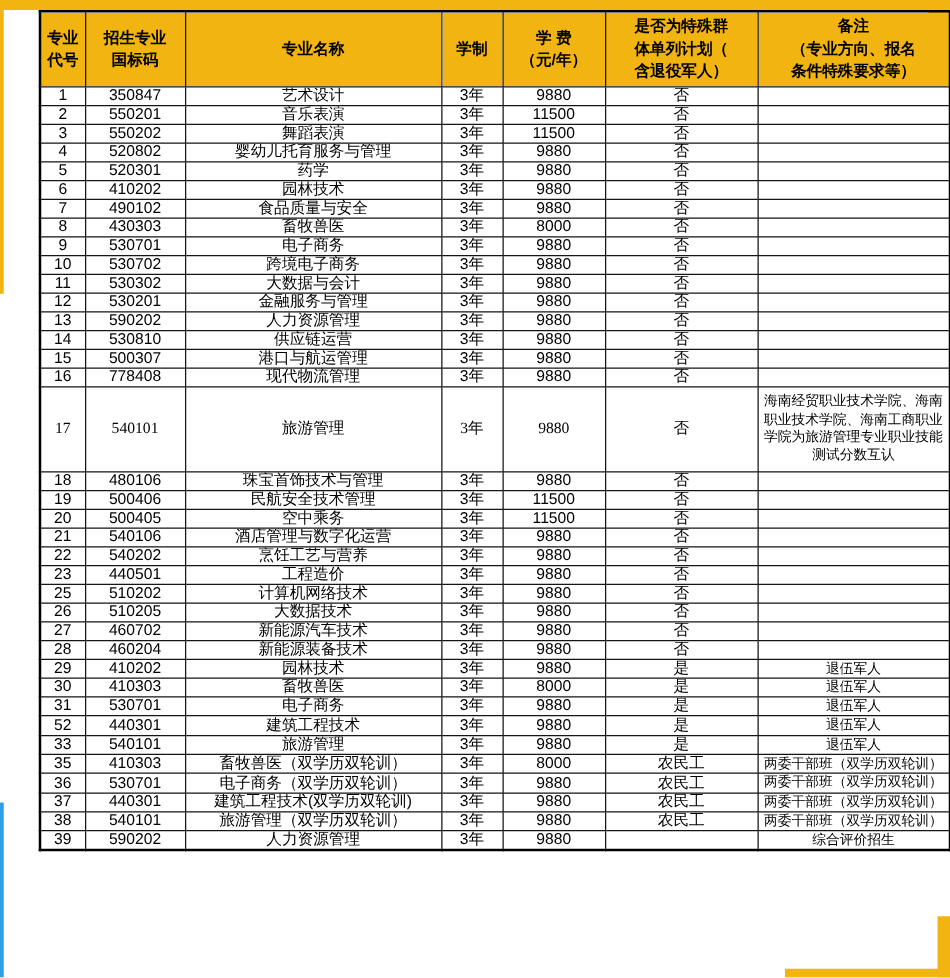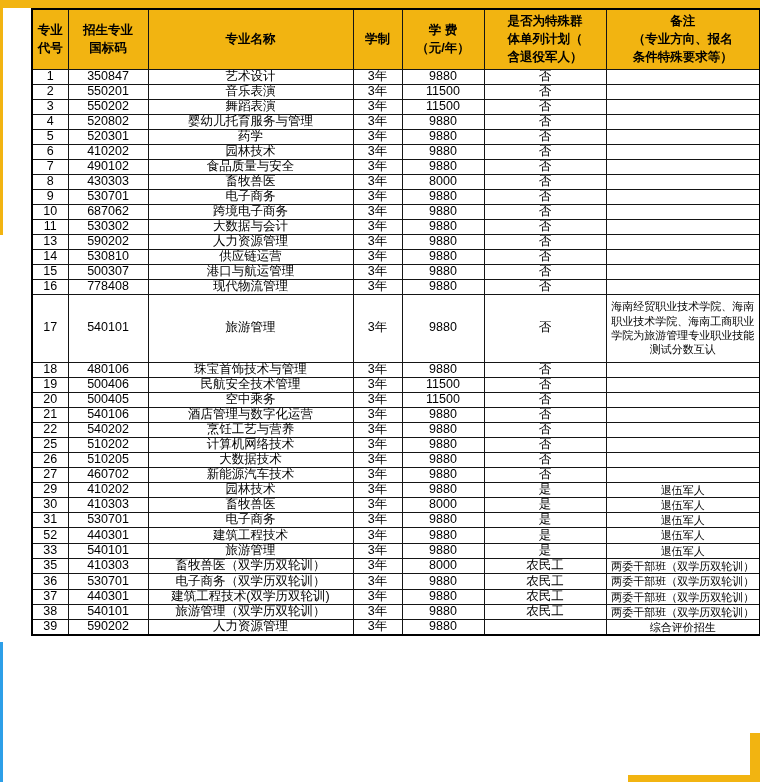--- a/index.html
+++ b/index.html
@@ -192,7 +192,7 @@
       </tr>
       <tr>
         <td class="col-code">10</td>
-        <td class="col-gbcode">687062</td>
+        <td class="col-gbcode">530702</td>
         <td class="col-name">跨境电子商务</td>
         <td class="col-years">3年</td>
         <td class="col-fee">9880</td>

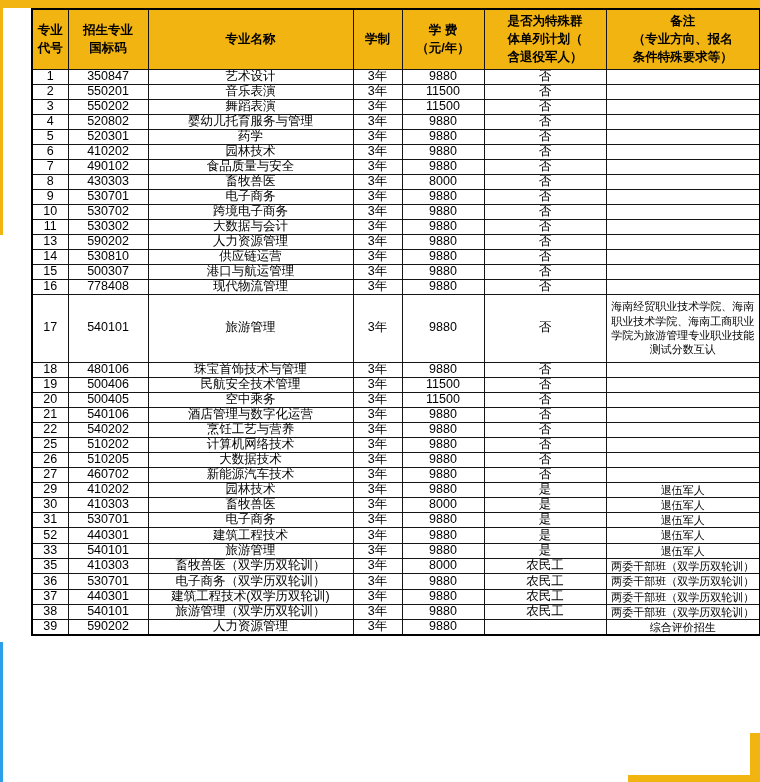--- a/index.html
+++ b/index.html
@@ -209,6 +209,15 @@
         <td class="col-remark"></td>
       </tr>
       <tr>
+        <td class="col-code">12</td>
+        <td class="col-gbcode">530201</td>
+        <td class="col-name">金融服务与管理</td>
+        <td class="col-years">3年</td>
+        <td class="col-fee">9880</td>
+        <td class="col-special">否</td>
+        <td class="col-remark"></td>
+      </tr>
+      <tr>
         <td class="col-code">13</td>
         <td class="col-gbcode">590202</td>
         <td class="col-name">人力资源管理</td>

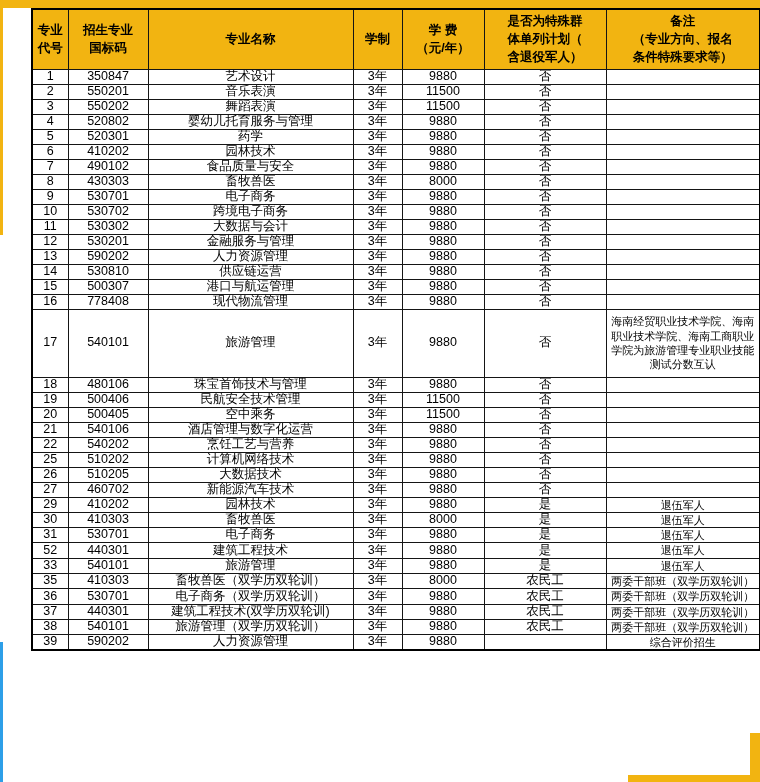--- a/index.html
+++ b/index.html
@@ -68,7 +68,7 @@
     font-size: 11px;
     line-height: 1.3;
   }
-  tbody tr.row-tall td { height: 68px; }
+  tbody tr.row-tall td { height: 68px; font-family: Liberation Serif, serif; }
 </style>
 </head>
 <body>

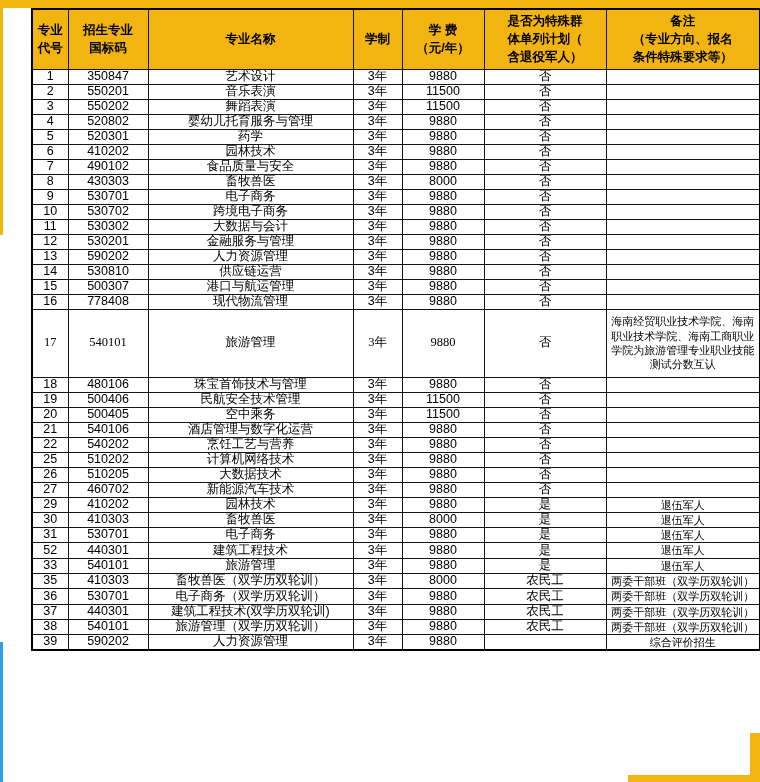--- a/index.html
+++ b/index.html
@@ -308,6 +308,15 @@
         <td class="col-remark"></td>
       </tr>
       <tr>
+        <td class="col-code">23</td>
+        <td class="col-gbcode">440501</td>
+        <td class="col-name">工程造价</td>
+        <td class="col-years">3年</td>
+        <td class="col-fee">9880</td>
+        <td class="col-special">否</td>
+        <td class="col-remark"></td>
+      </tr>
+      <tr>
         <td class="col-code">25</td>
         <td class="col-gbcode">510202</td>
         <td class="col-name">计算机网络技术</td>

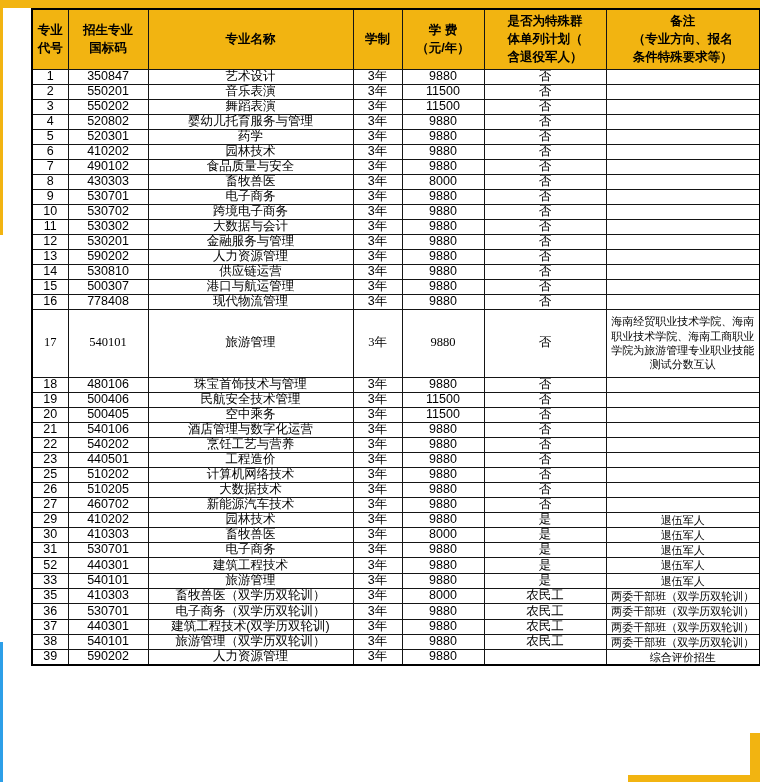--- a/index.html
+++ b/index.html
@@ -344,6 +344,15 @@
         <td class="col-remark"></td>
       </tr>
       <tr>
+        <td class="col-code">28</td>
+        <td class="col-gbcode">460204</td>
+        <td class="col-name">新能源装备技术</td>
+        <td class="col-years">3年</td>
+        <td class="col-fee">9880</td>
+        <td class="col-special">否</td>
+        <td class="col-remark"></td>
+      </tr>
+      <tr>
         <td class="col-code">29</td>
         <td class="col-gbcode">410202</td>
         <td class="col-name">园林技术</td>

